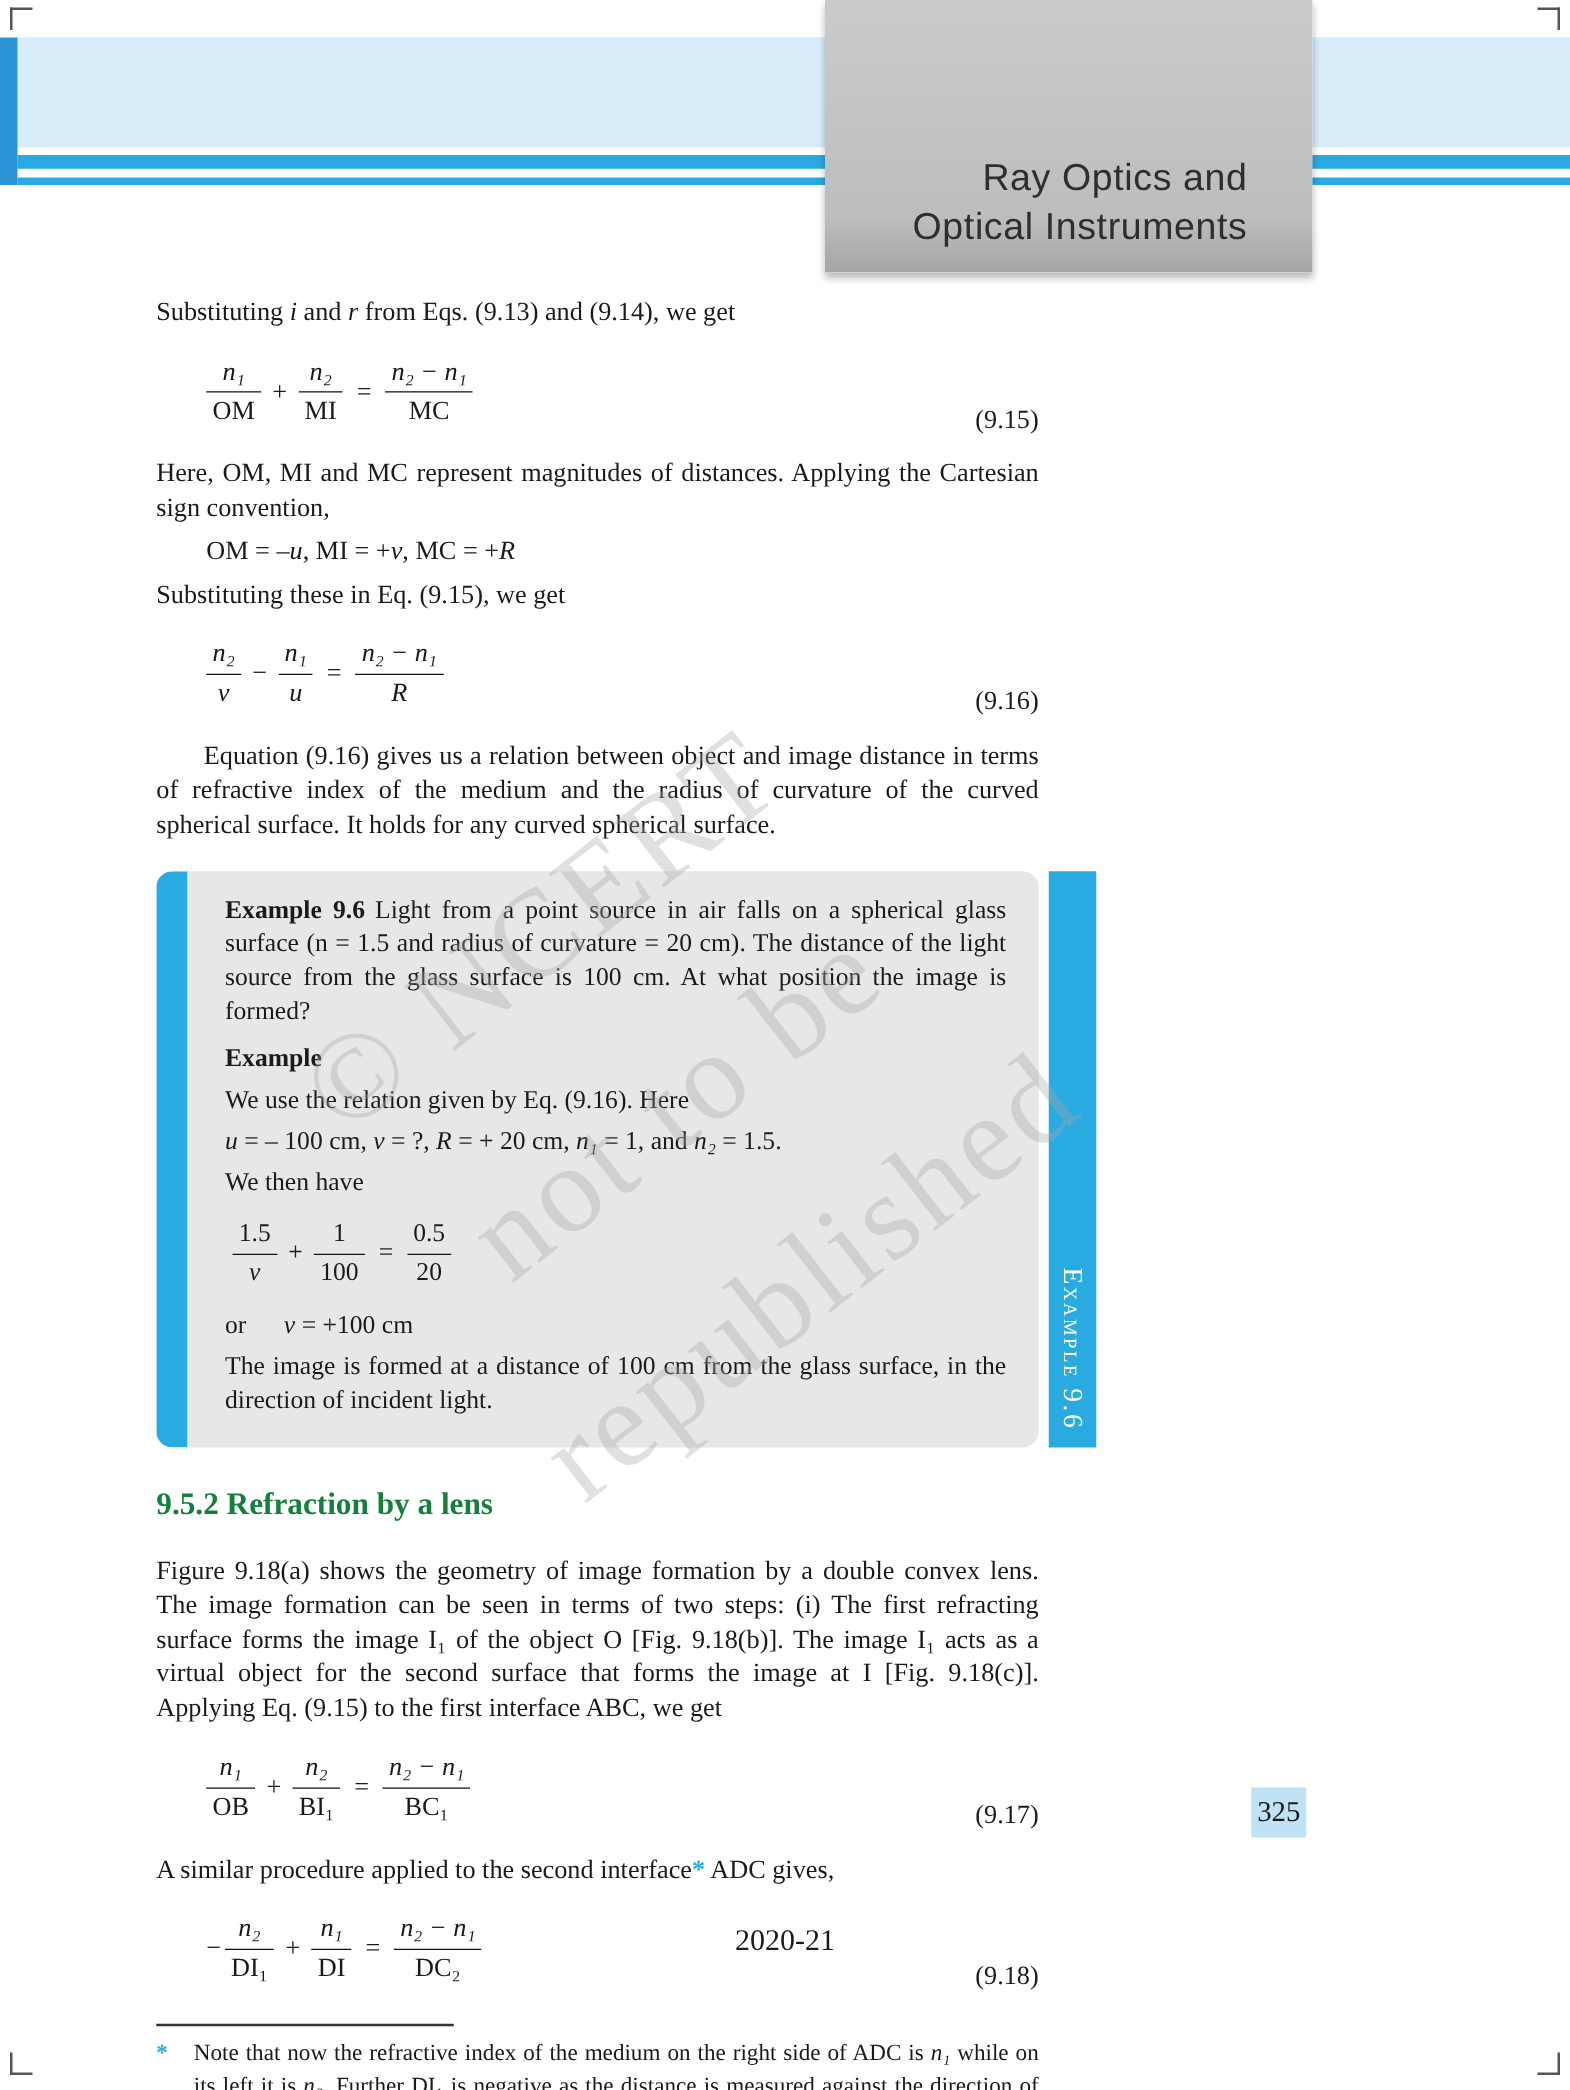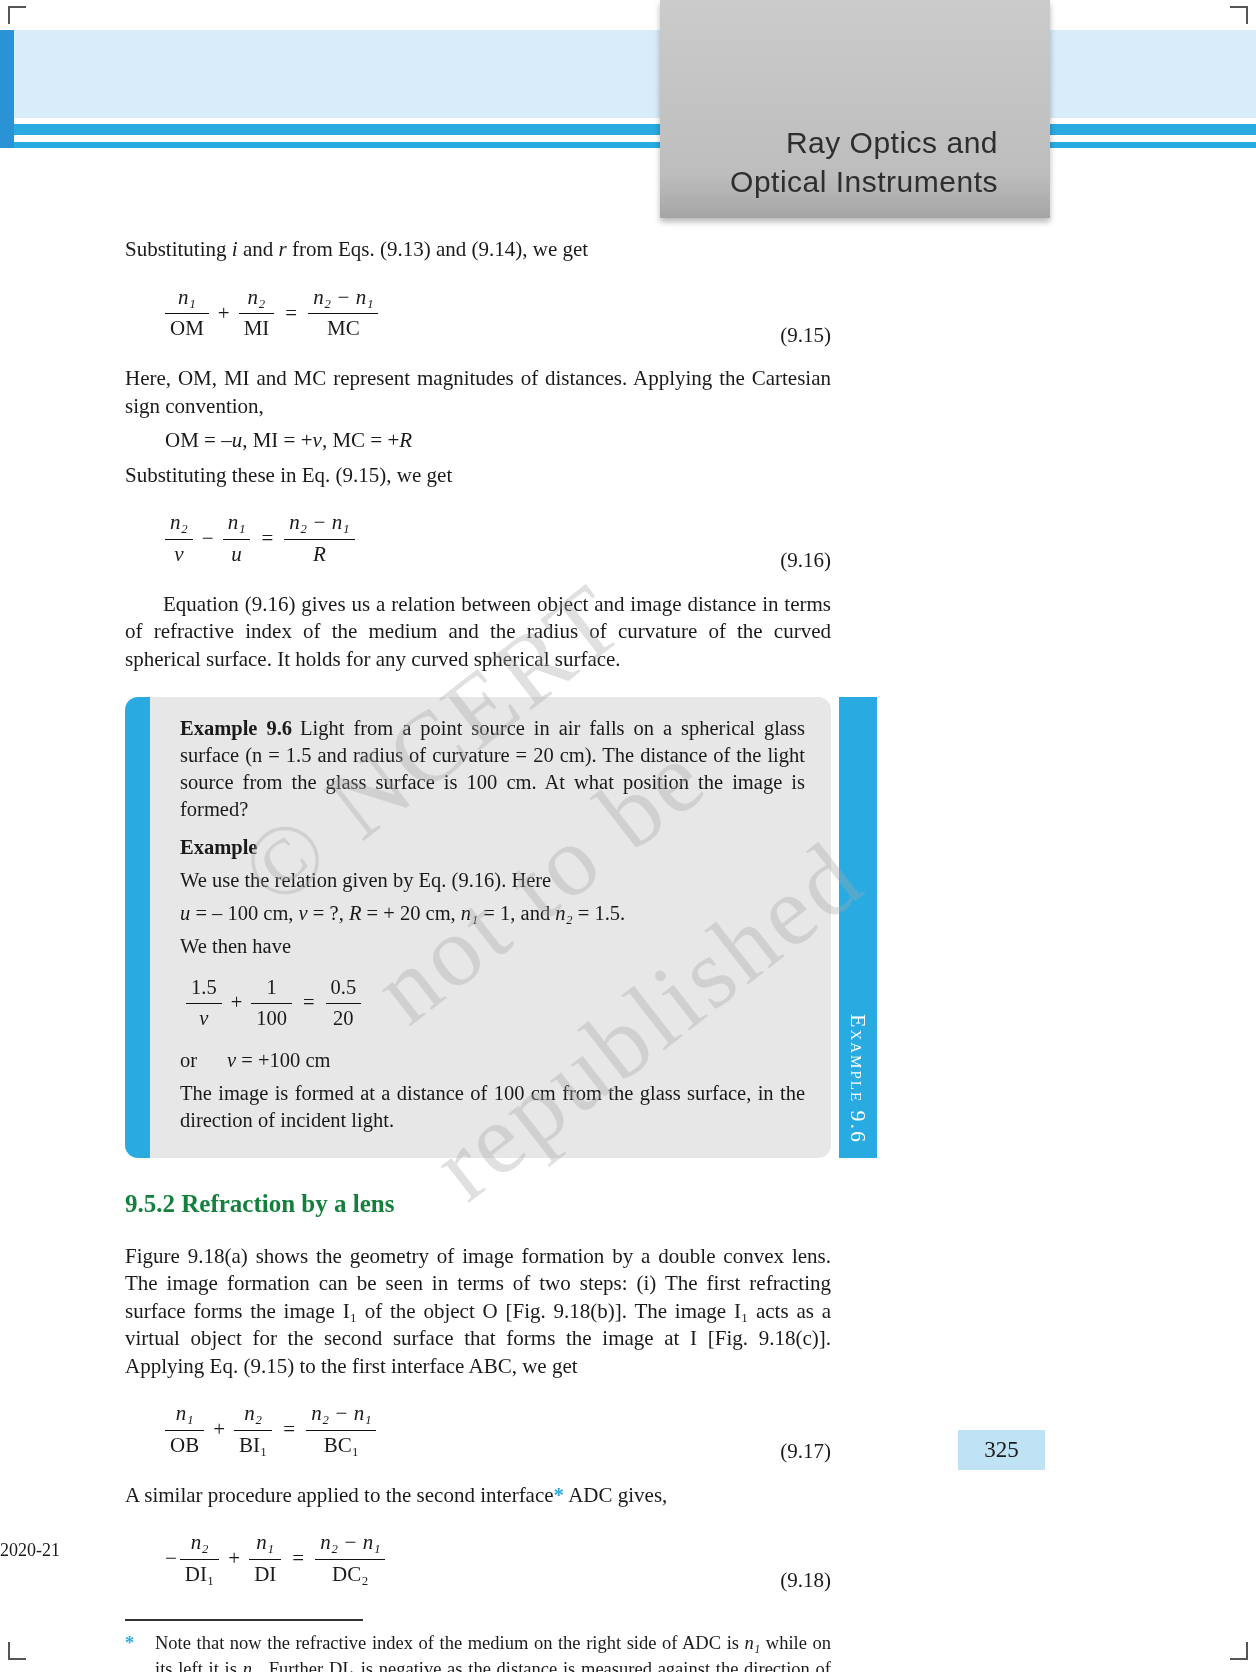--- a/index.html
+++ b/index.html
@@ -76,7 +76,7 @@
   .fn-text{flex:1;text-align:justify;}
 
   
-  .page-num{position:absolute;right:211px;top:1430px;width:87px;height:40px;
+  .page-num{position:absolute;right:211px;top:1430px;width:44px;height:40px;
             background:#bfe2f5;display:flex;align-items:center;justify-content:center;
             font-size:23px;}
   .year{position:absolute;left:0;right:0;top:1540px;text-align:left;font-size:18px;}

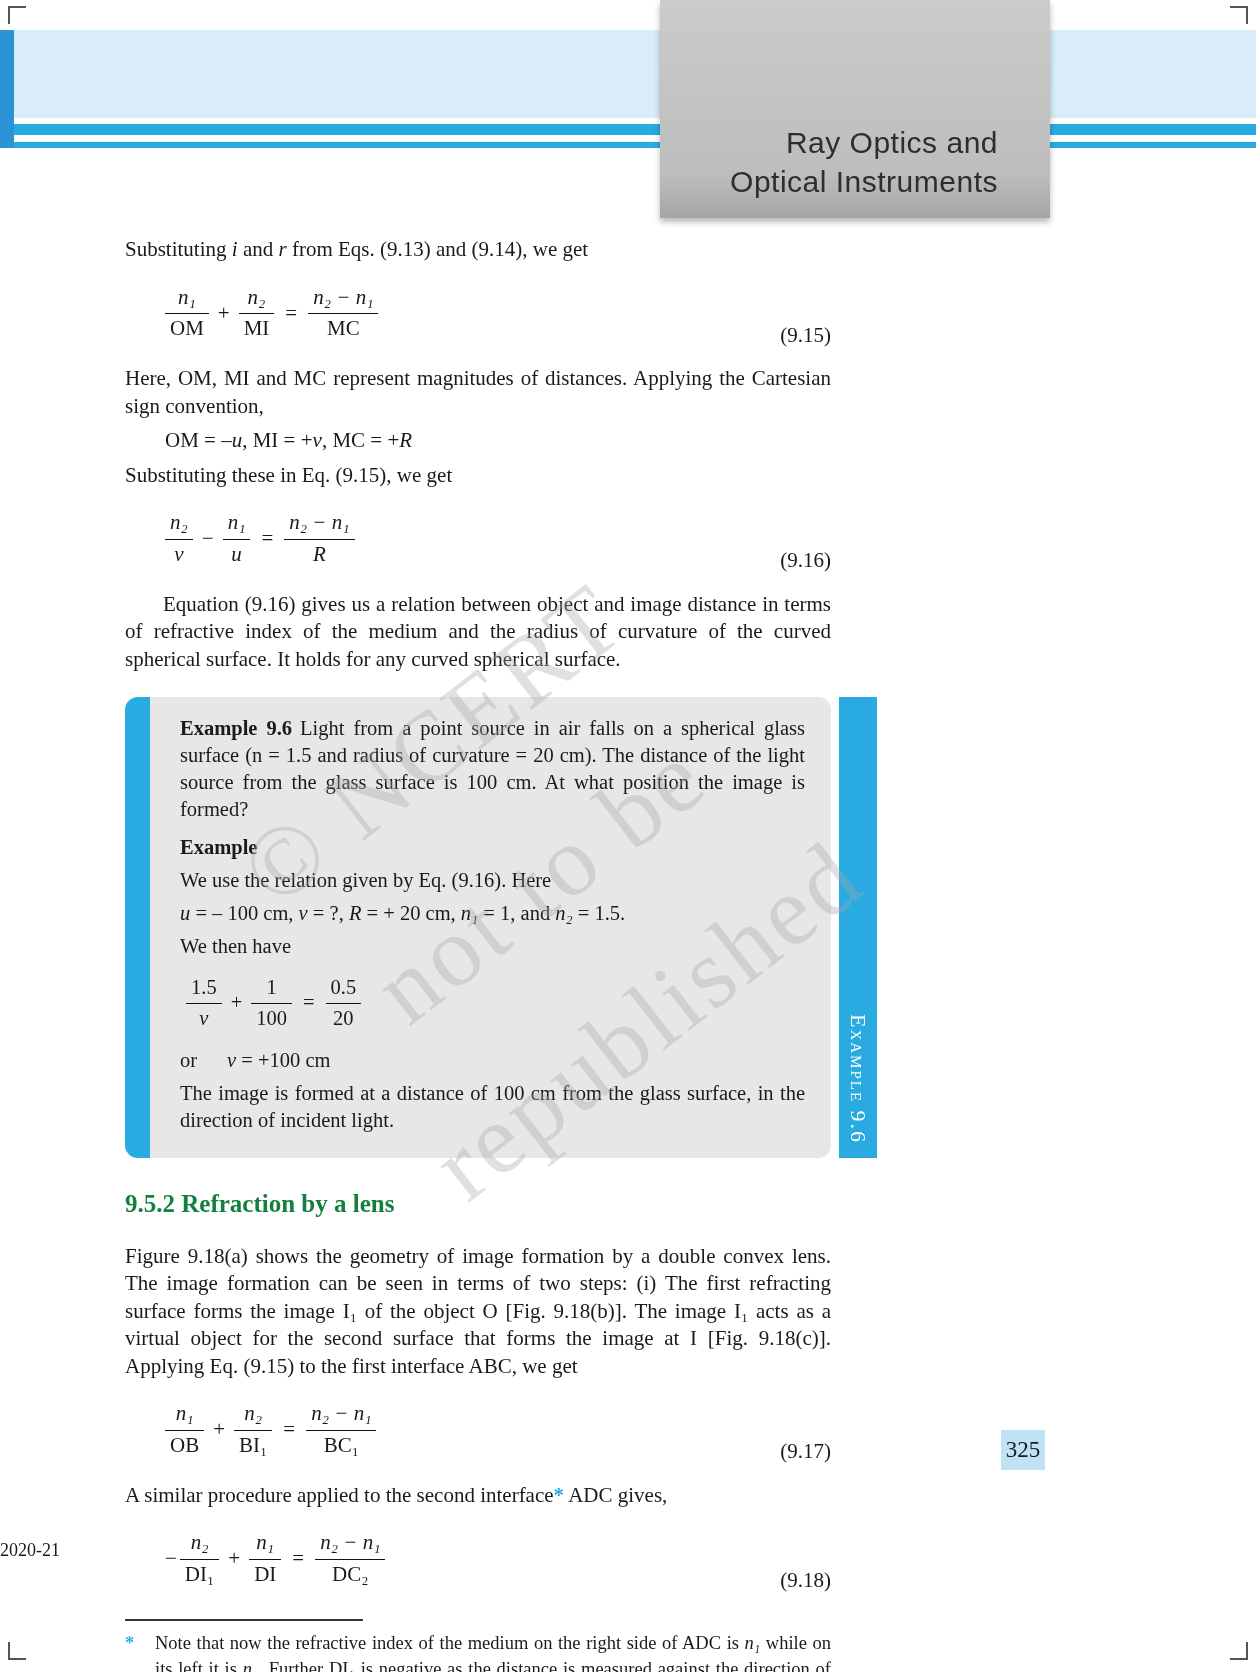--- a/index.html
+++ b/index.html
@@ -79,7 +79,7 @@
   .page-num{position:absolute;right:211px;top:1430px;width:44px;height:40px;
             background:#bfe2f5;display:flex;align-items:center;justify-content:center;
             font-size:23px;}
-  .year{position:absolute;left:0;right:0;top:1540px;text-align:left;font-size:18px;}
+  .year{position:absolute;left:0;right:0;top:1540px;text-align:center;font-size:24px;}
 
   
   .watermark{position:absolute;left:90px;top:620px;width:900px;

